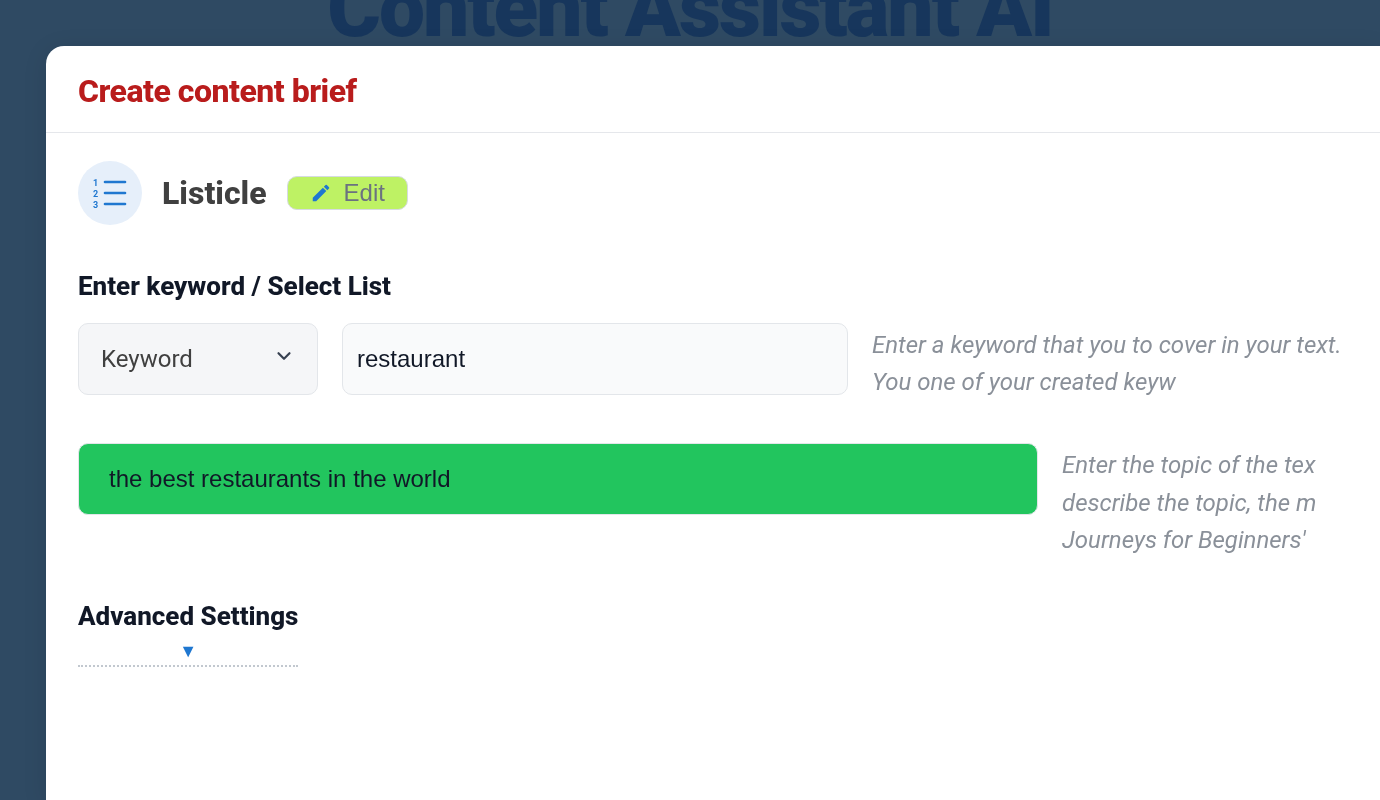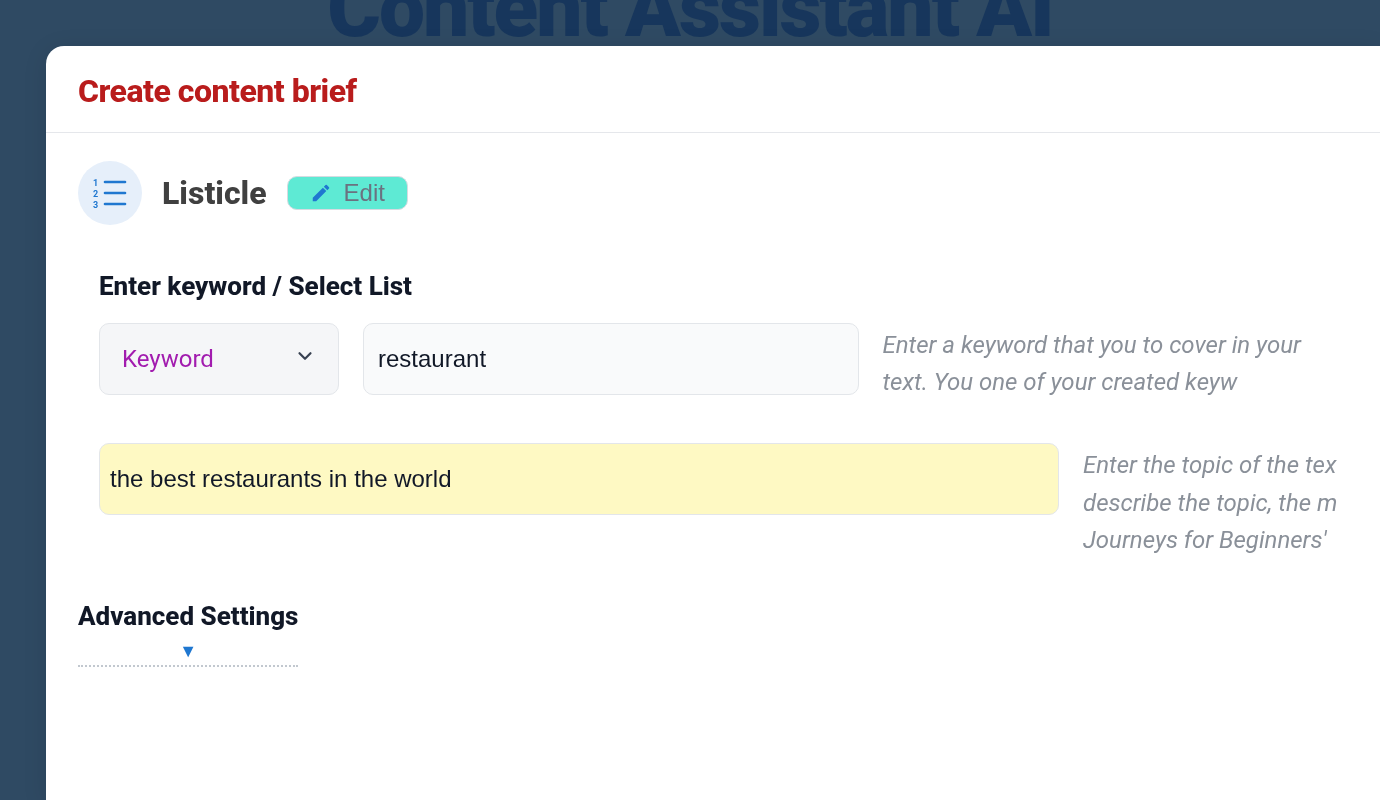--- a/index.html
+++ b/index.html
@@ -71,7 +71,7 @@
     align-items: center;
     gap: 12px;
     border: 1.5px solid #d6dbe1;
-    background: #5eead4;
+    background: #bef264;
     border-radius: 10px;
     padding: 2px 22px;
     font-size: 24px;

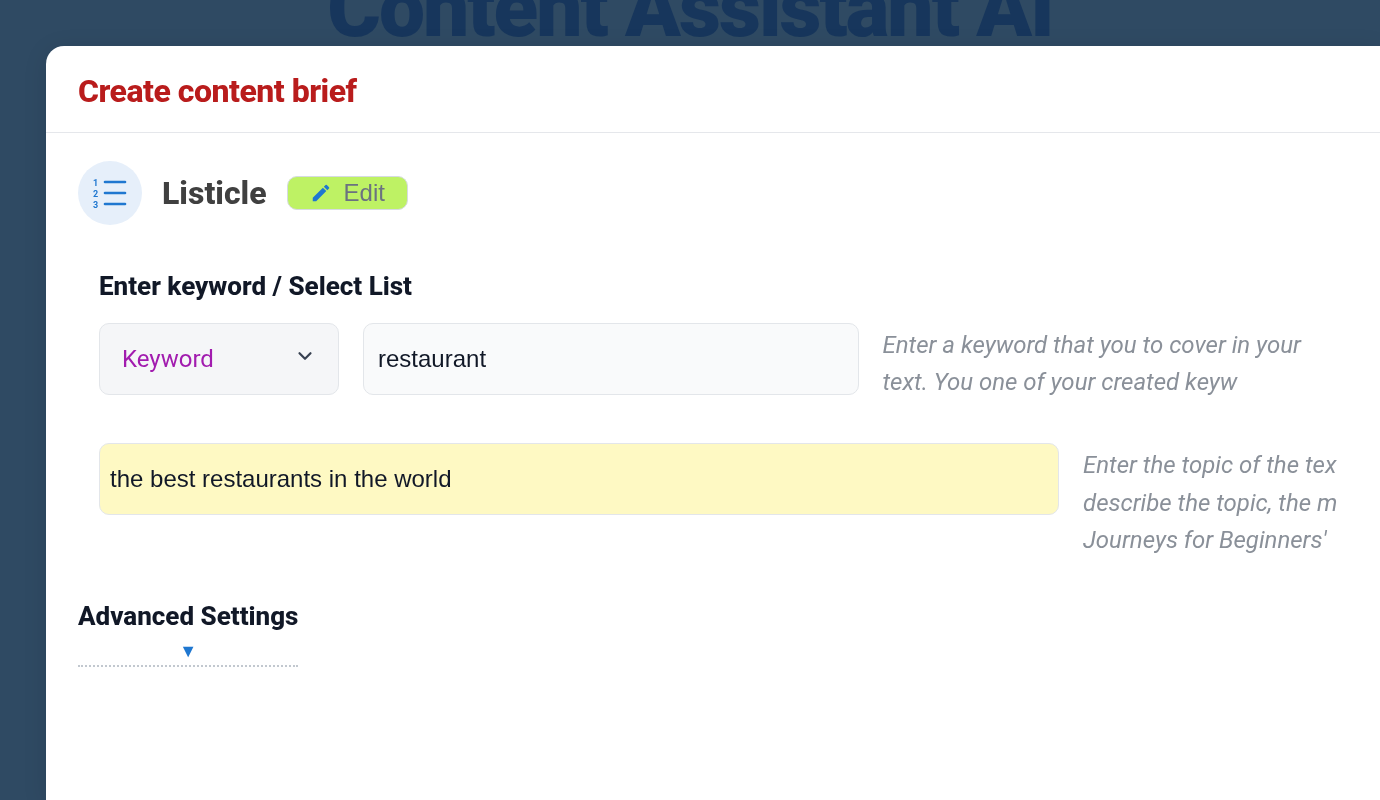--- a/index.html
+++ b/index.html
@@ -80,7 +80,7 @@
   }
   .edit-btn svg { flex-shrink: 0; }
 
-  .field-section { margin-bottom: 42px; margin-left: 21px; }
+  .field-section { margin-bottom: 42px; }
   .field-label {
     font-size: 26px;
     font-weight: 800;

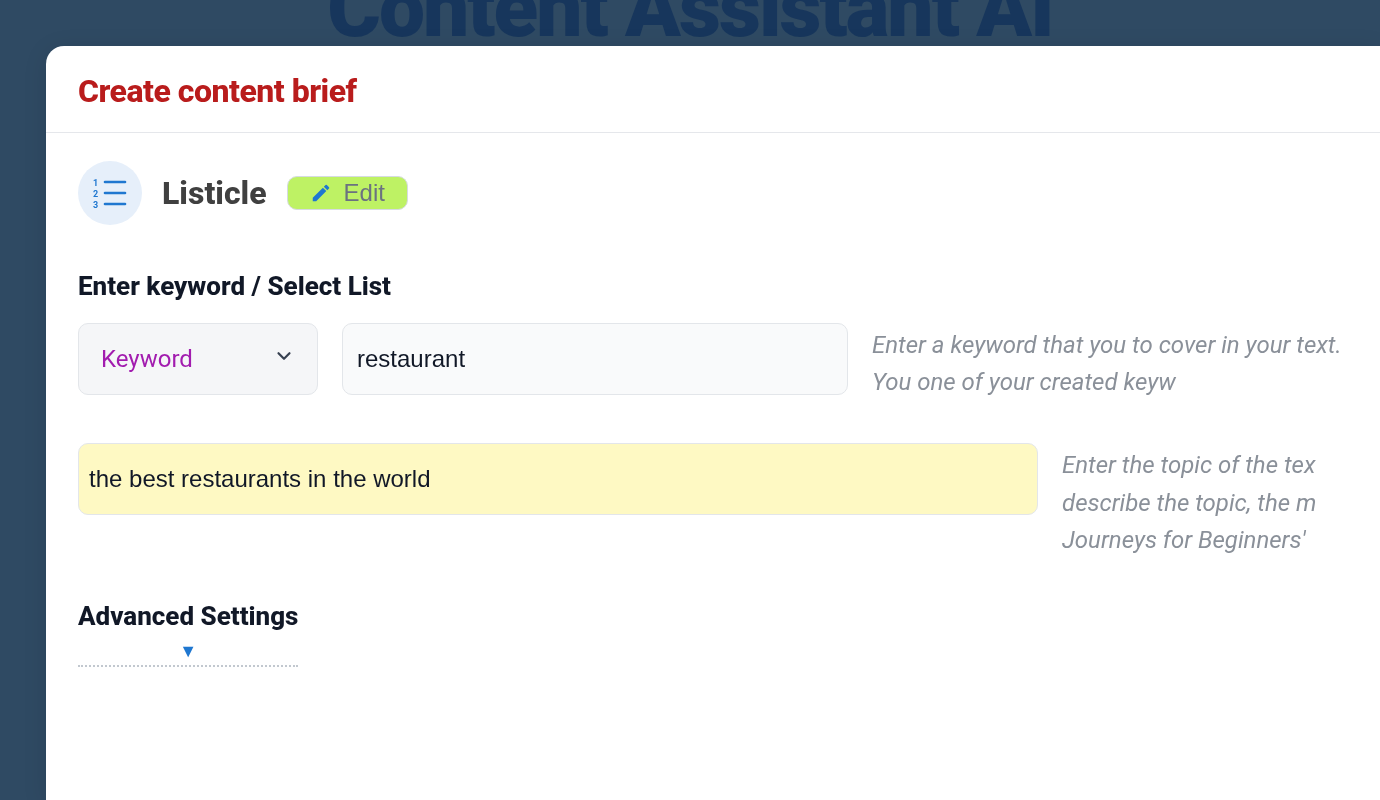--- a/index.html
+++ b/index.html
@@ -105,7 +105,7 @@
     justify-content: space-between;
     padding: 0 22px;
     font-size: 24px;
-    color: #a21caf;
+    color: #404040;
     cursor: pointer;
   }
   .select-box .chev { color: #4b5563; }

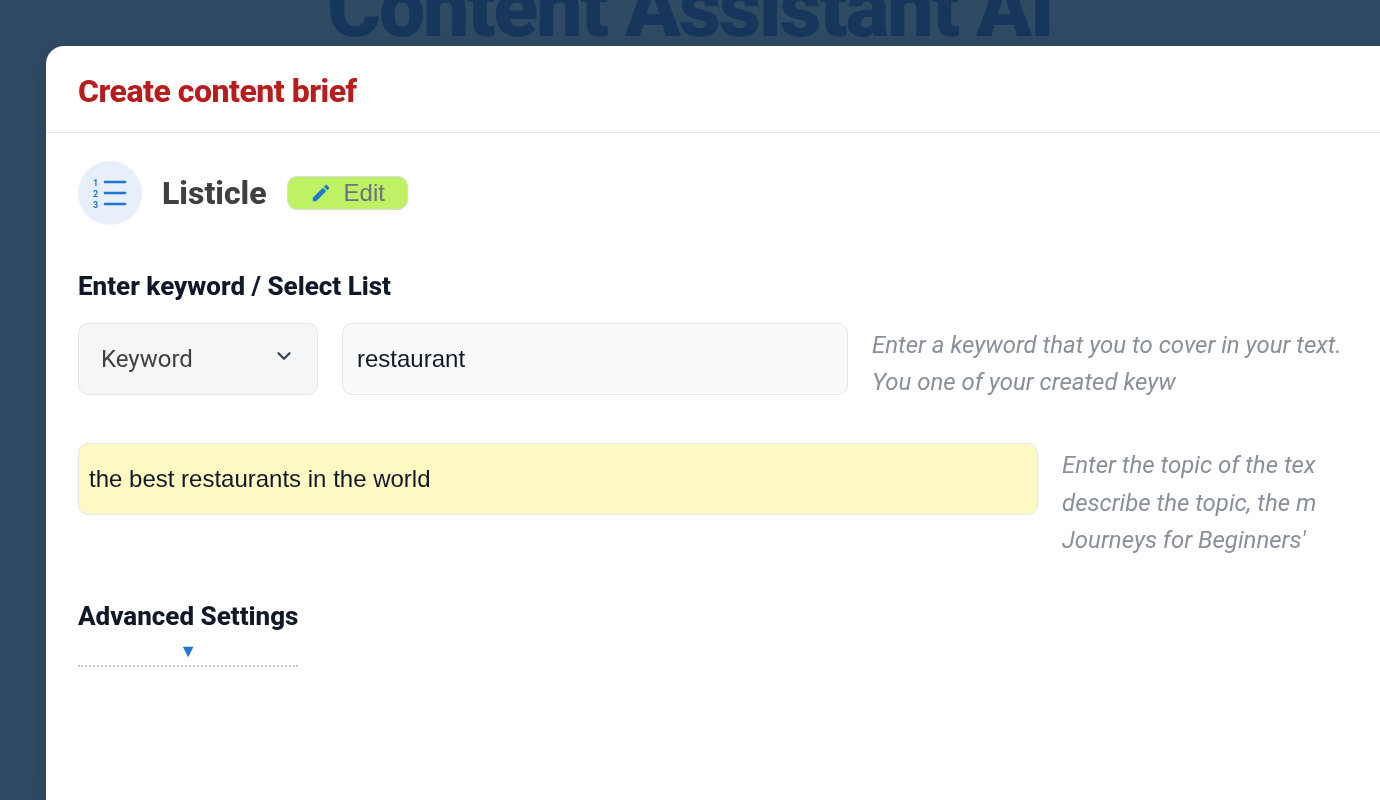--- a/index.html
+++ b/index.html
@@ -136,10 +136,10 @@
   .topic-input {
     height: 72px;
     width: 960px;
-    background: #fef9c3;
+    background: #22c55e;
     border: 1px solid #e3e6ea;
     border-radius: 10px;
-    padding: 0 10px;
+    padding: 0 30px;
     font-size: 24px;
     color: #111827;
     outline: none;

